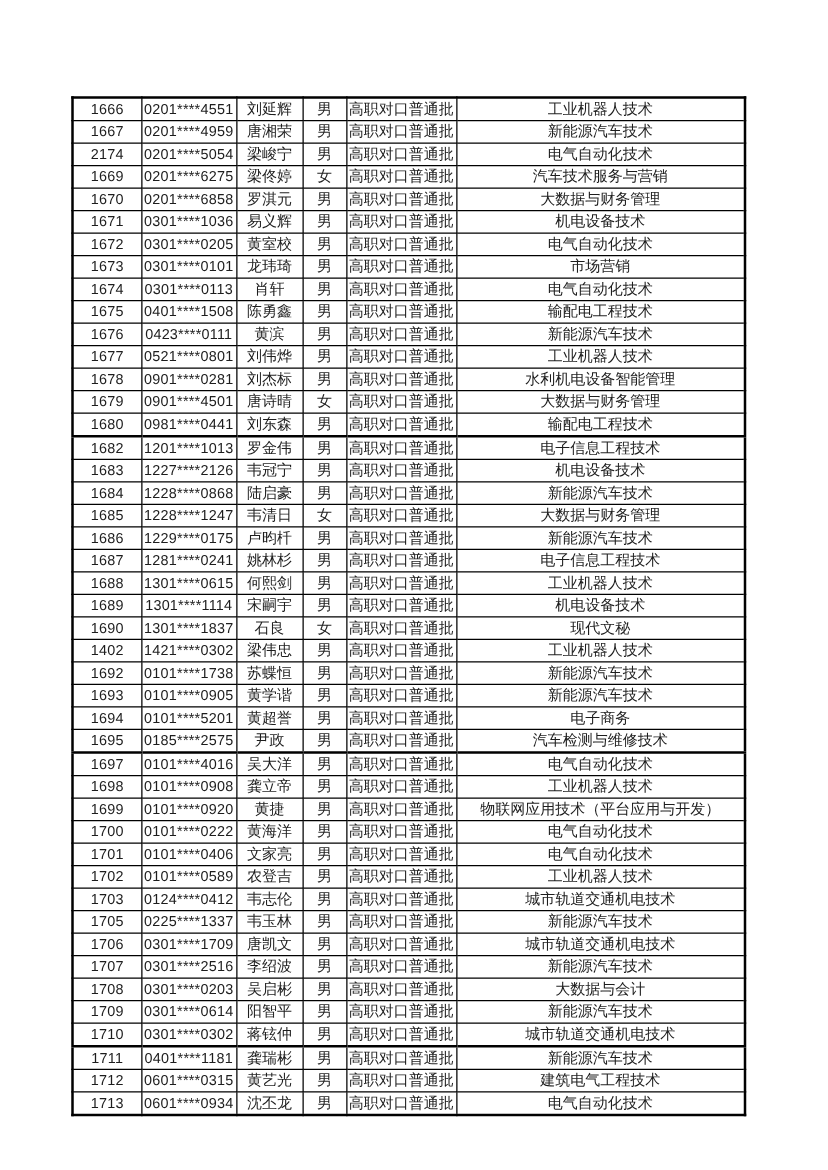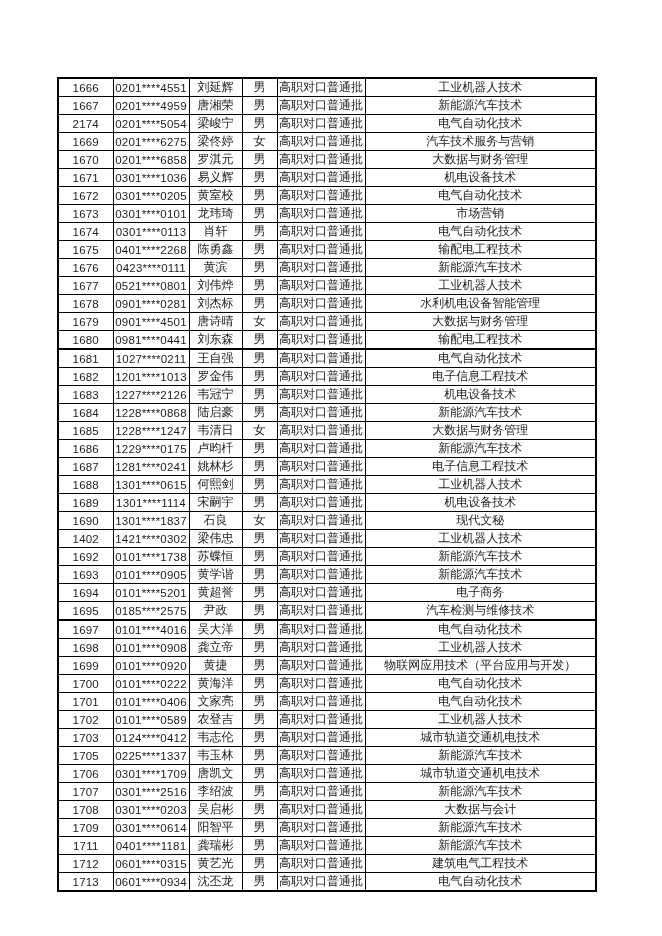--- a/index.html
+++ b/index.html
@@ -140,7 +140,7 @@
         </tr>
         <tr>
           <td class="num">1675</td>
-          <td class="num">0401****2268</td>
+          <td class="num">0401****1508</td>
           <td class="cn">陈勇鑫</td>
           <td class="cn">男</td>
           <td class="cn">高职对口普通批</td>

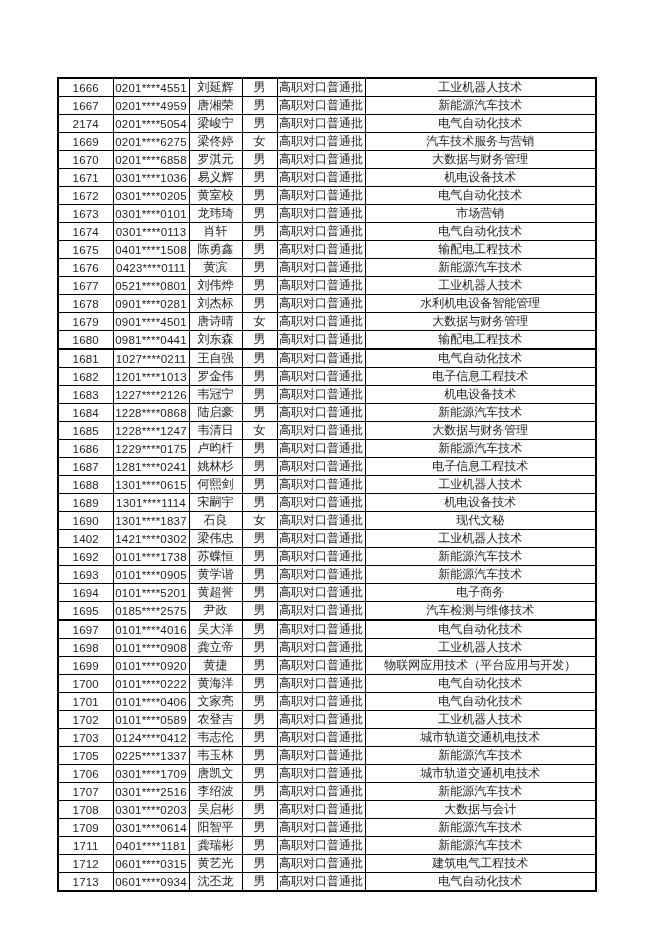--- a/index.html
+++ b/index.html
@@ -187,14 +187,6 @@
           <td class="cn">输配电工程技术</td>
         </tr>
         <tr>
-          <td class="num">1681</td>
-          <td class="num">1027****0211</td>
-          <td class="cn">王自强</td>
-          <td class="cn">男</td>
-          <td class="cn">高职对口普通批</td>
-          <td class="cn">电气自动化技术</td>
-        </tr>
-        <tr>
           <td class="num">1682</td>
           <td class="num">1201****1013</td>
           <td class="cn">罗金伟</td>

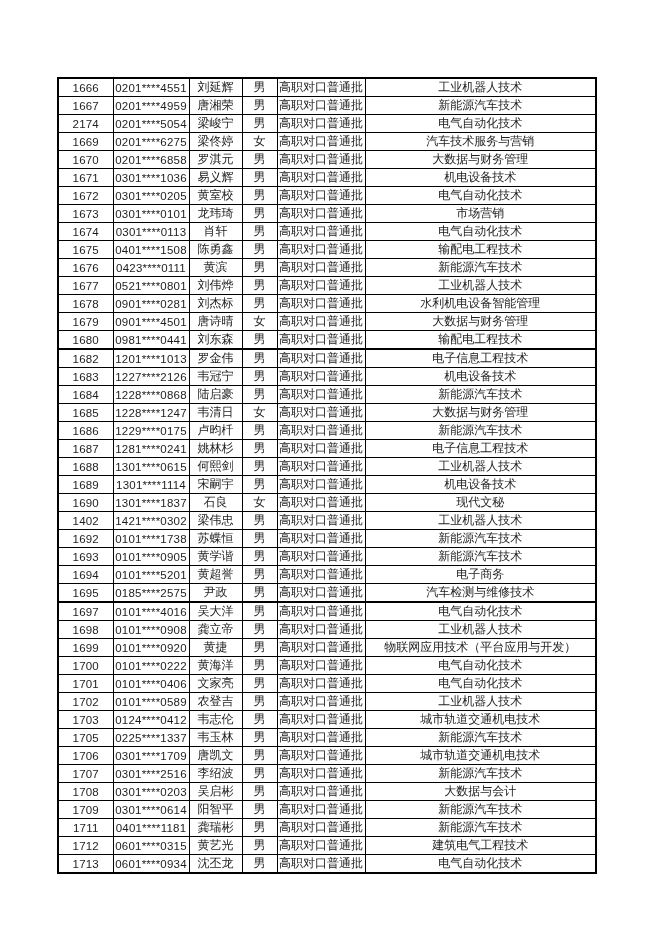--- a/index.html
+++ b/index.html
@@ -394,6 +394,14 @@
           <td class="cn">高职对口普通批</td>
           <td class="cn">新能源汽车技术</td>
         </tr>
+        <tr class="group-end">
+          <td class="num">1710</td>
+          <td class="num">0301****0302</td>
+          <td class="cn">蒋铉仲</td>
+          <td class="cn">男</td>
+          <td class="cn">高职对口普通批</td>
+          <td class="cn">城市轨道交通机电技术</td>
+        </tr>
         <tr>
           <td class="num">1711</td>
           <td class="num">0401****1181</td>

